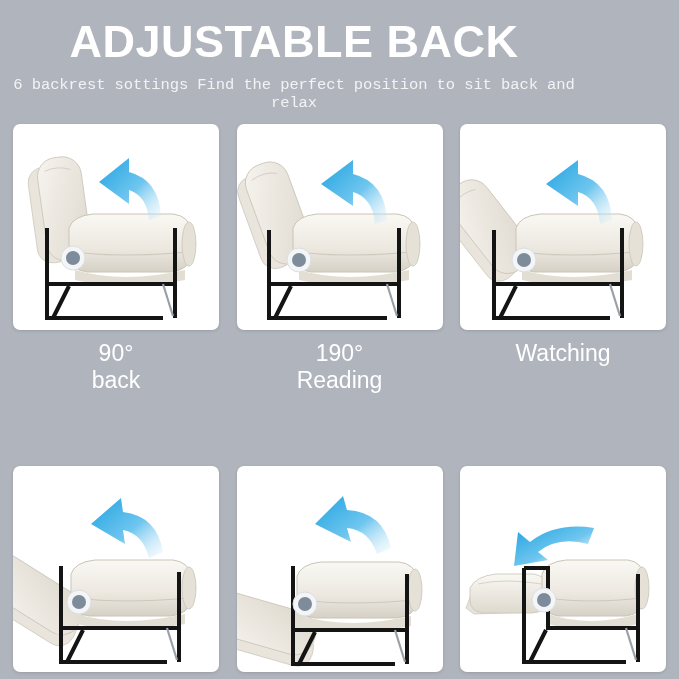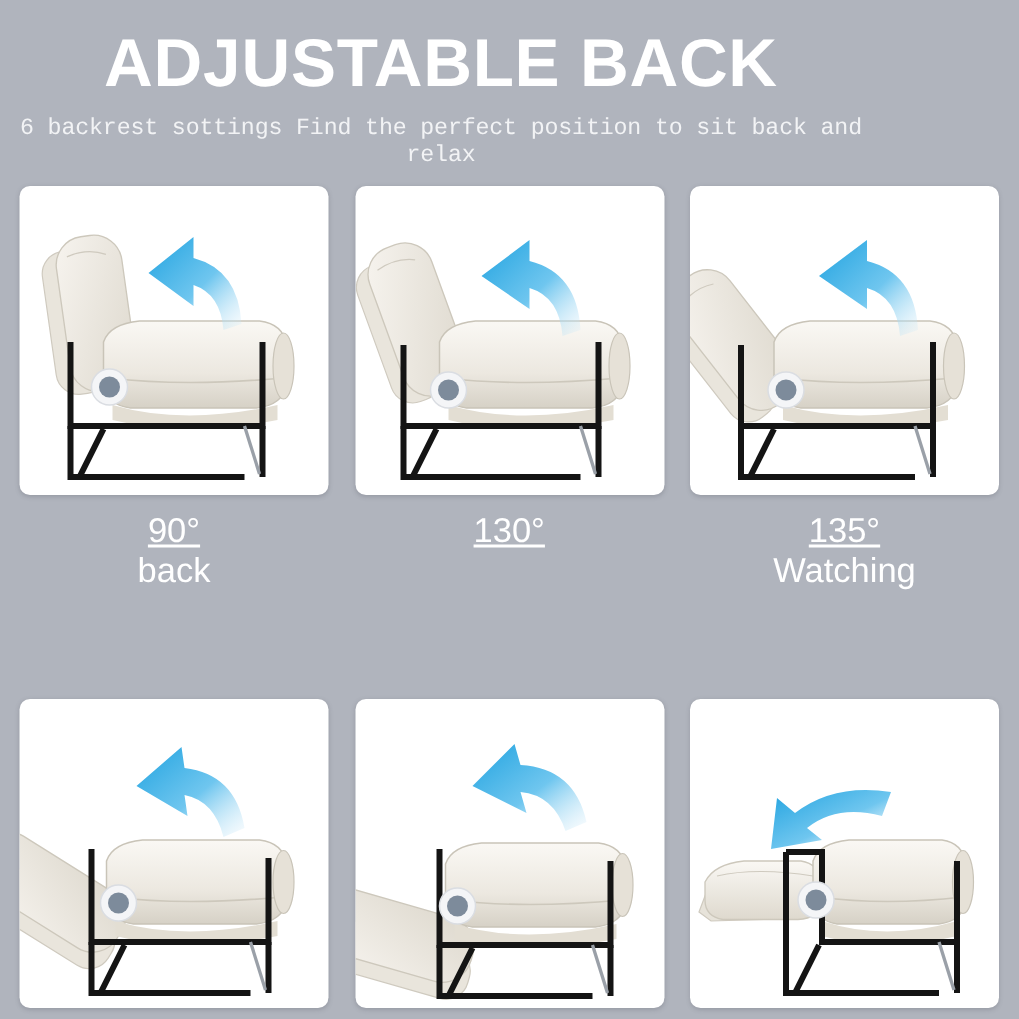--- a/index.html
+++ b/index.html
@@ -83,7 +83,6 @@
     font-size: 23px;
     font-weight: 400;
     display: block;
-    text-decoration: underline;
   }
   .cap-name {
     font-size: 23px;

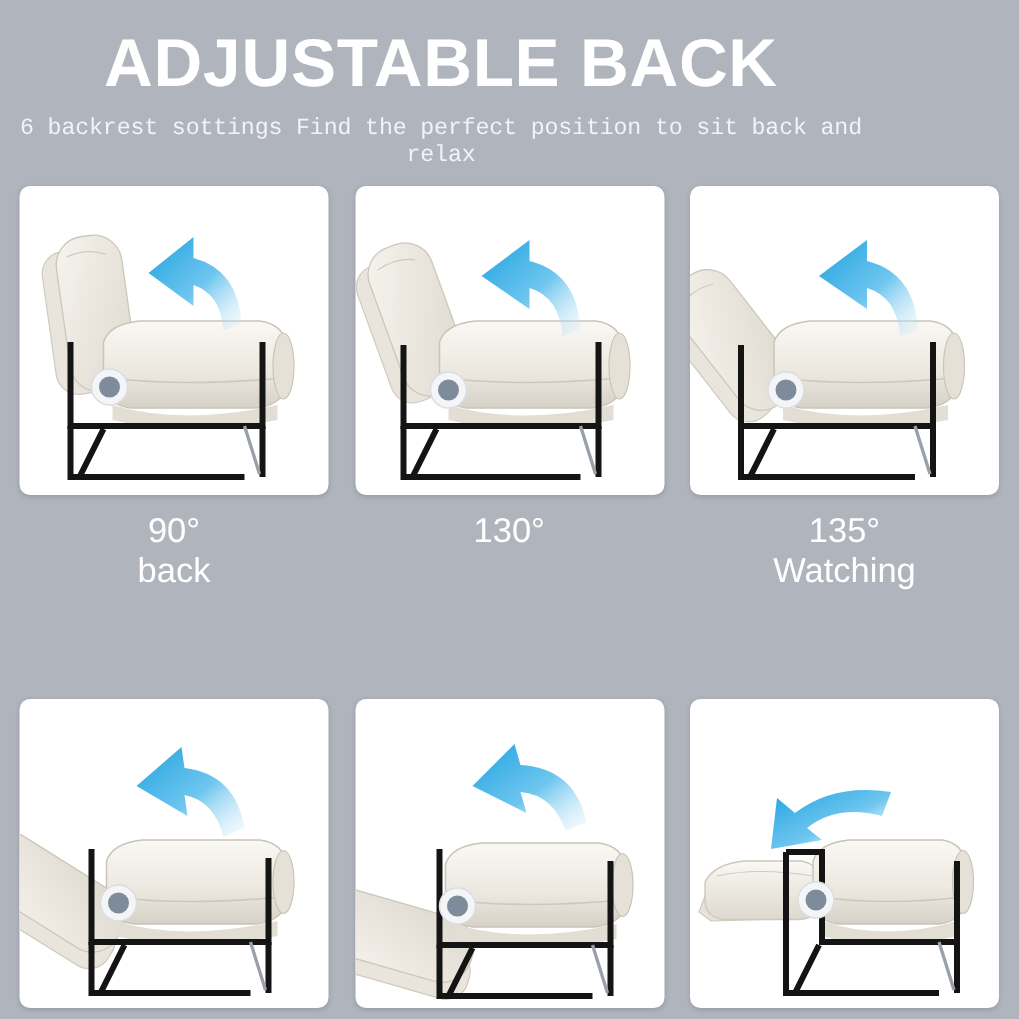--- a/index.html
+++ b/index.html
@@ -216,7 +216,7 @@
           </div>
         </div>
         <div class="caption">
-          <span class="cap-angle">130°</span>
+          <span class="cap-angle">190°</span>
         </div>
       </div>
 

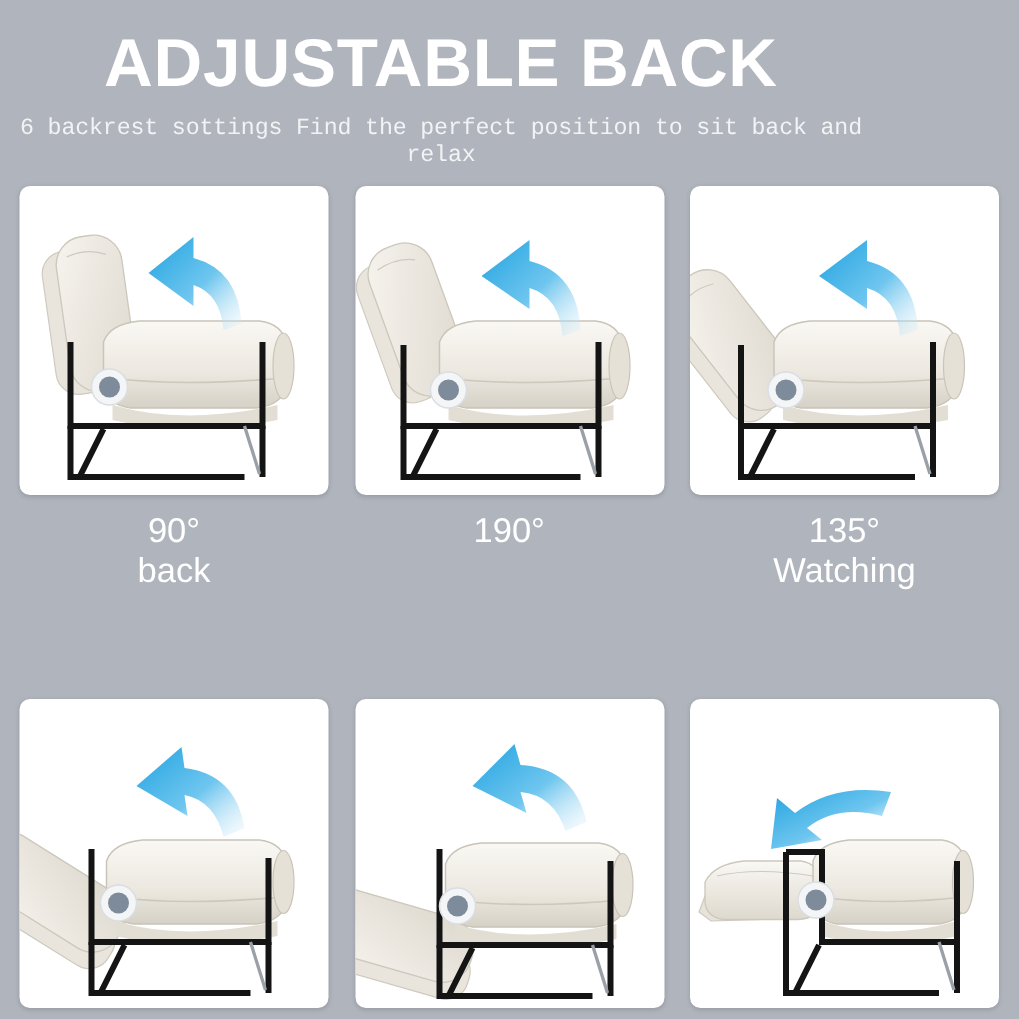--- a/index.html
+++ b/index.html
@@ -265,7 +265,6 @@
           </div>
         </div>
         <div class="caption">
-          <span class="cap-angle">135°</span>
           <span class="cap-name">Watching</span>
         </div>
       </div>

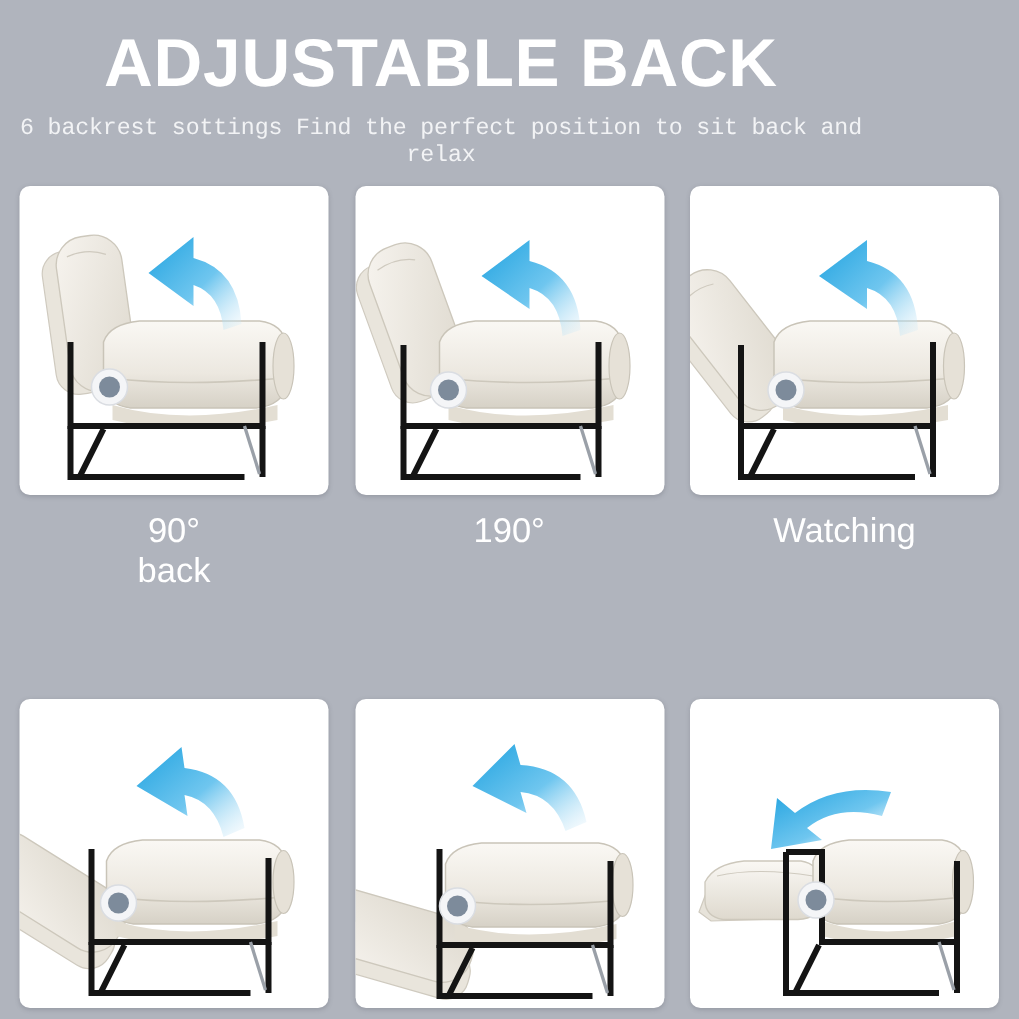--- a/index.html
+++ b/index.html
@@ -217,6 +217,7 @@
         </div>
         <div class="caption">
           <span class="cap-angle">190°</span>
+          <span class="cap-name">Reading</span>
         </div>
       </div>
 

